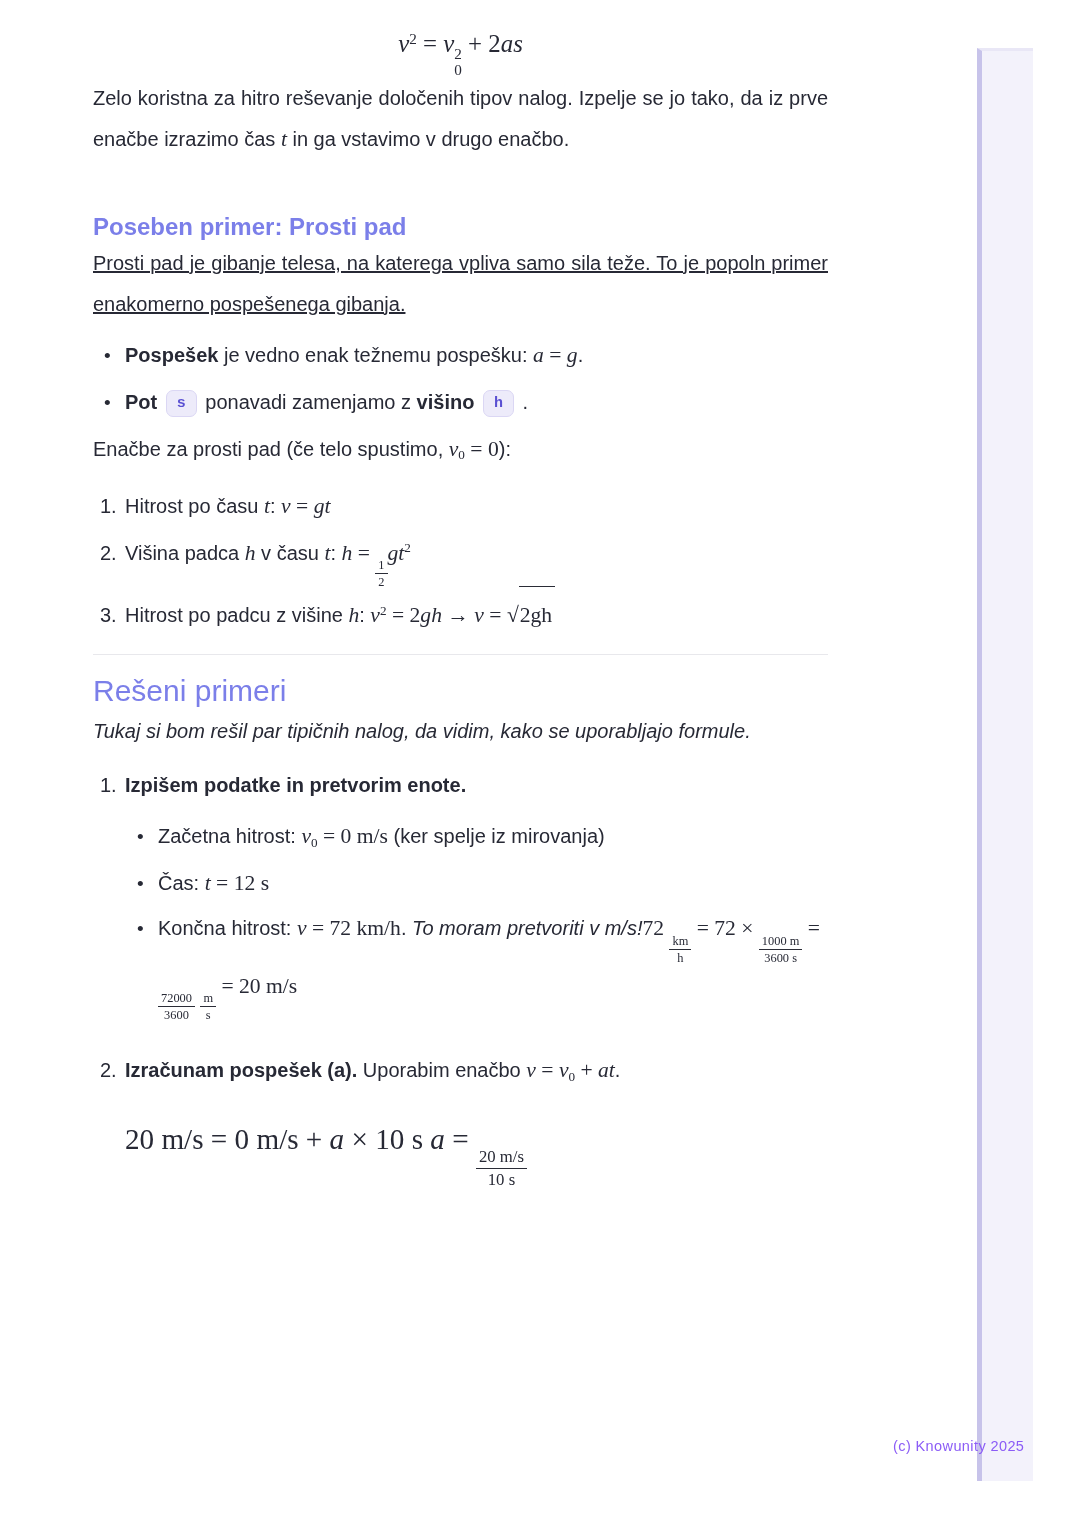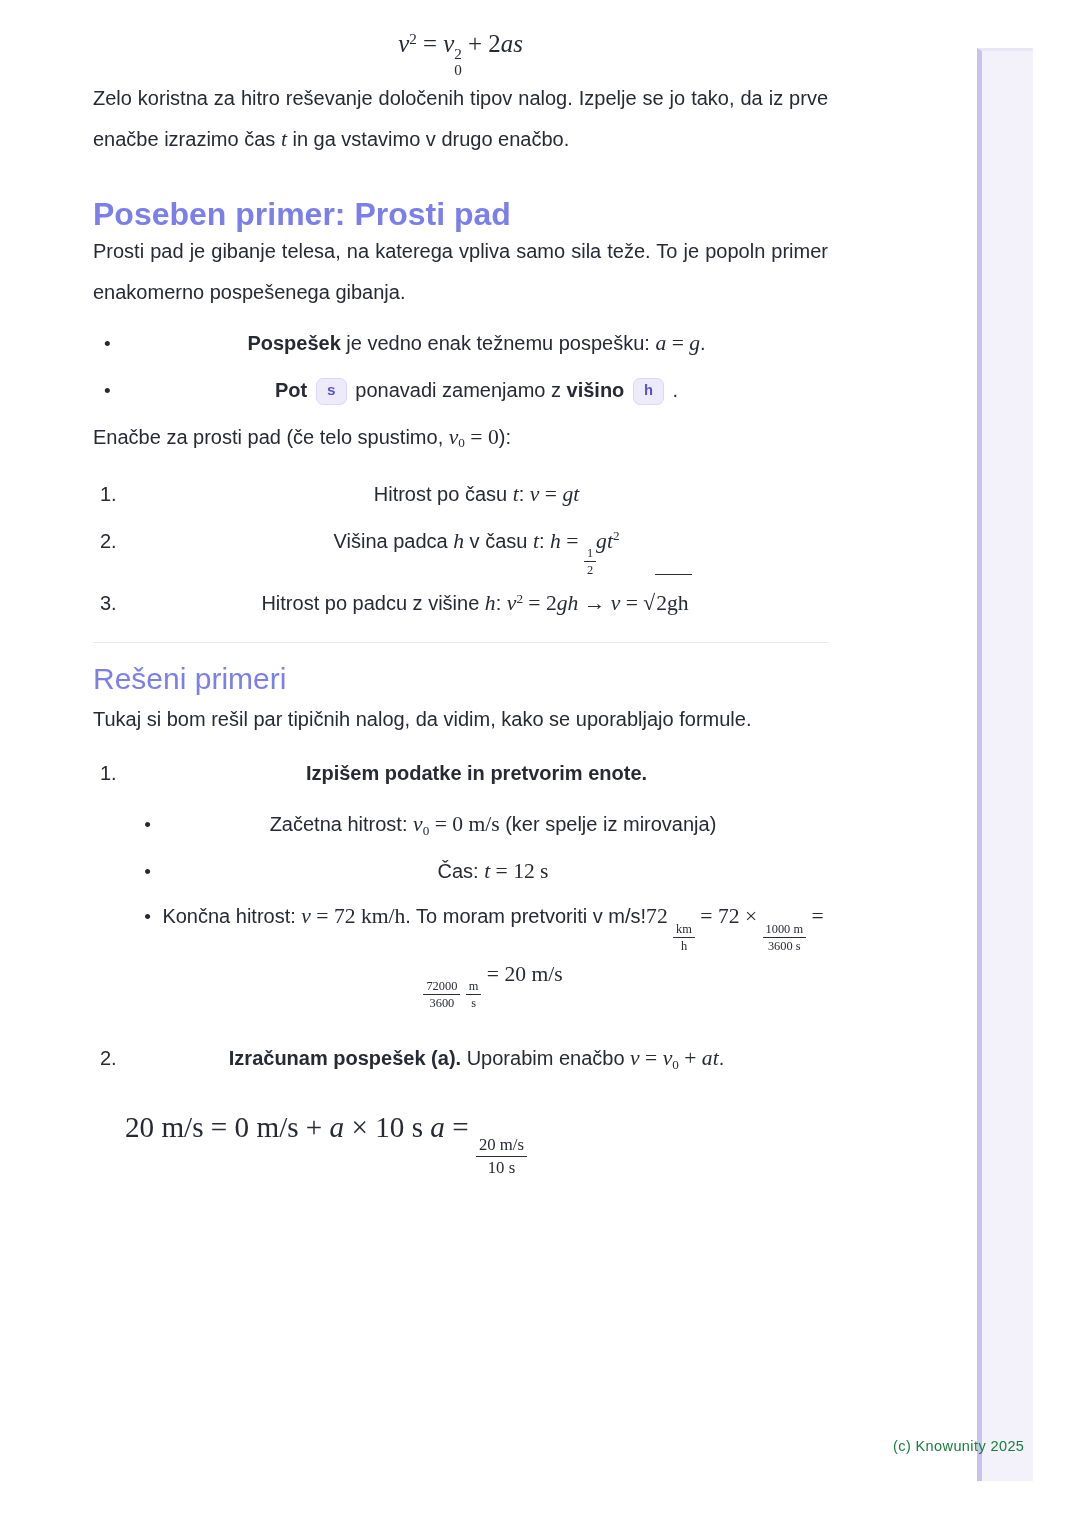--- a/index.html
+++ b/index.html
@@ -12,7 +12,7 @@
   .content{position:absolute;left:93px;top:0;width:735px;}
   p.para{margin:0;text-align:justify;font-size:20px;line-height:41px;}
   .math-display{margin:22px 0 0;text-align:center;font-size:23px;line-height:44px;}
-  h3.sub-heading{margin:38px 0 0;font-size:32px;line-height:33px;font-weight:700;color:#7b7fe9;}
+  h3.sub-heading{margin:50px 0 0;font-size:24px;line-height:33px;font-weight:700;color:#7b7fe9;}
   h2.main-heading{margin:16px 0 0;font-size:30px;line-height:40px;font-weight:400;color:#7b7fe9;}
   .mt1{margin-top:33px;}
   .mt2{margin-top:17px;}

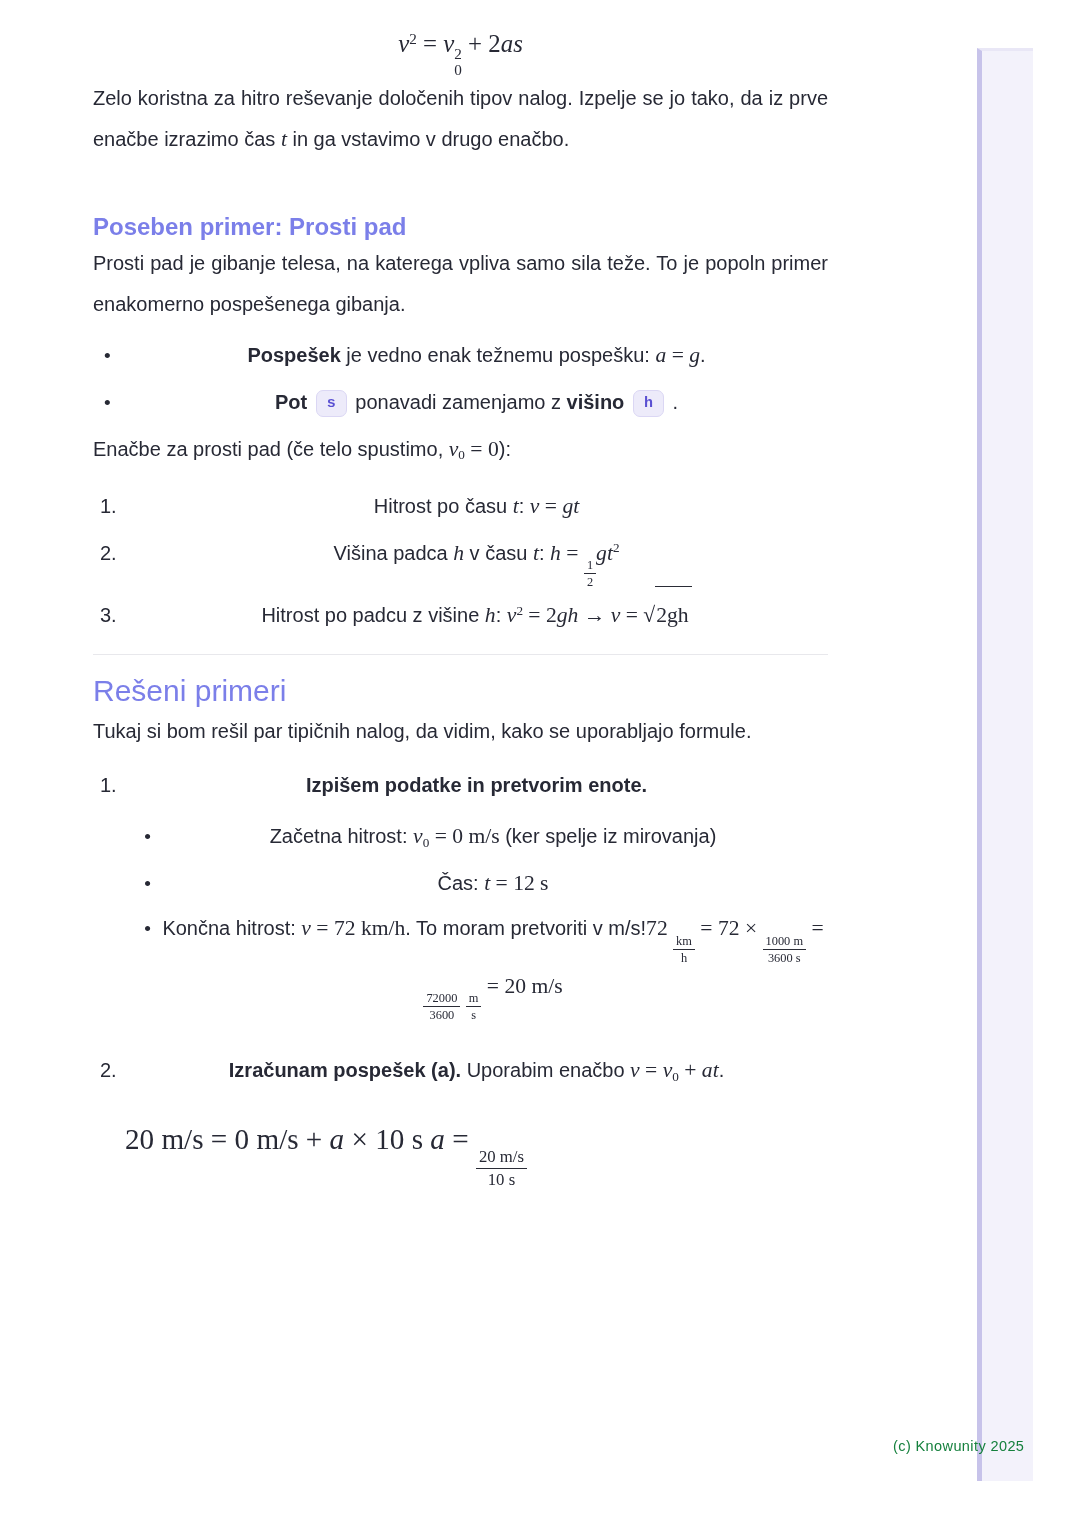--- a/index.html
+++ b/index.html
@@ -15,7 +15,7 @@
   h3.sub-heading{margin:50px 0 0;font-size:24px;line-height:33px;font-weight:700;color:#7b7fe9;}
   h2.main-heading{margin:16px 0 0;font-size:30px;line-height:40px;font-weight:400;color:#7b7fe9;}
   .mt1{margin-top:33px;}
-  .mt2{margin-top:17px;}
+  .mt2{margin-top:17px;text-decoration:underline;}
   .mt3{margin-top:10px;}
   .mt4{margin-top:20px;}
   .mt5{margin-top:16px;}

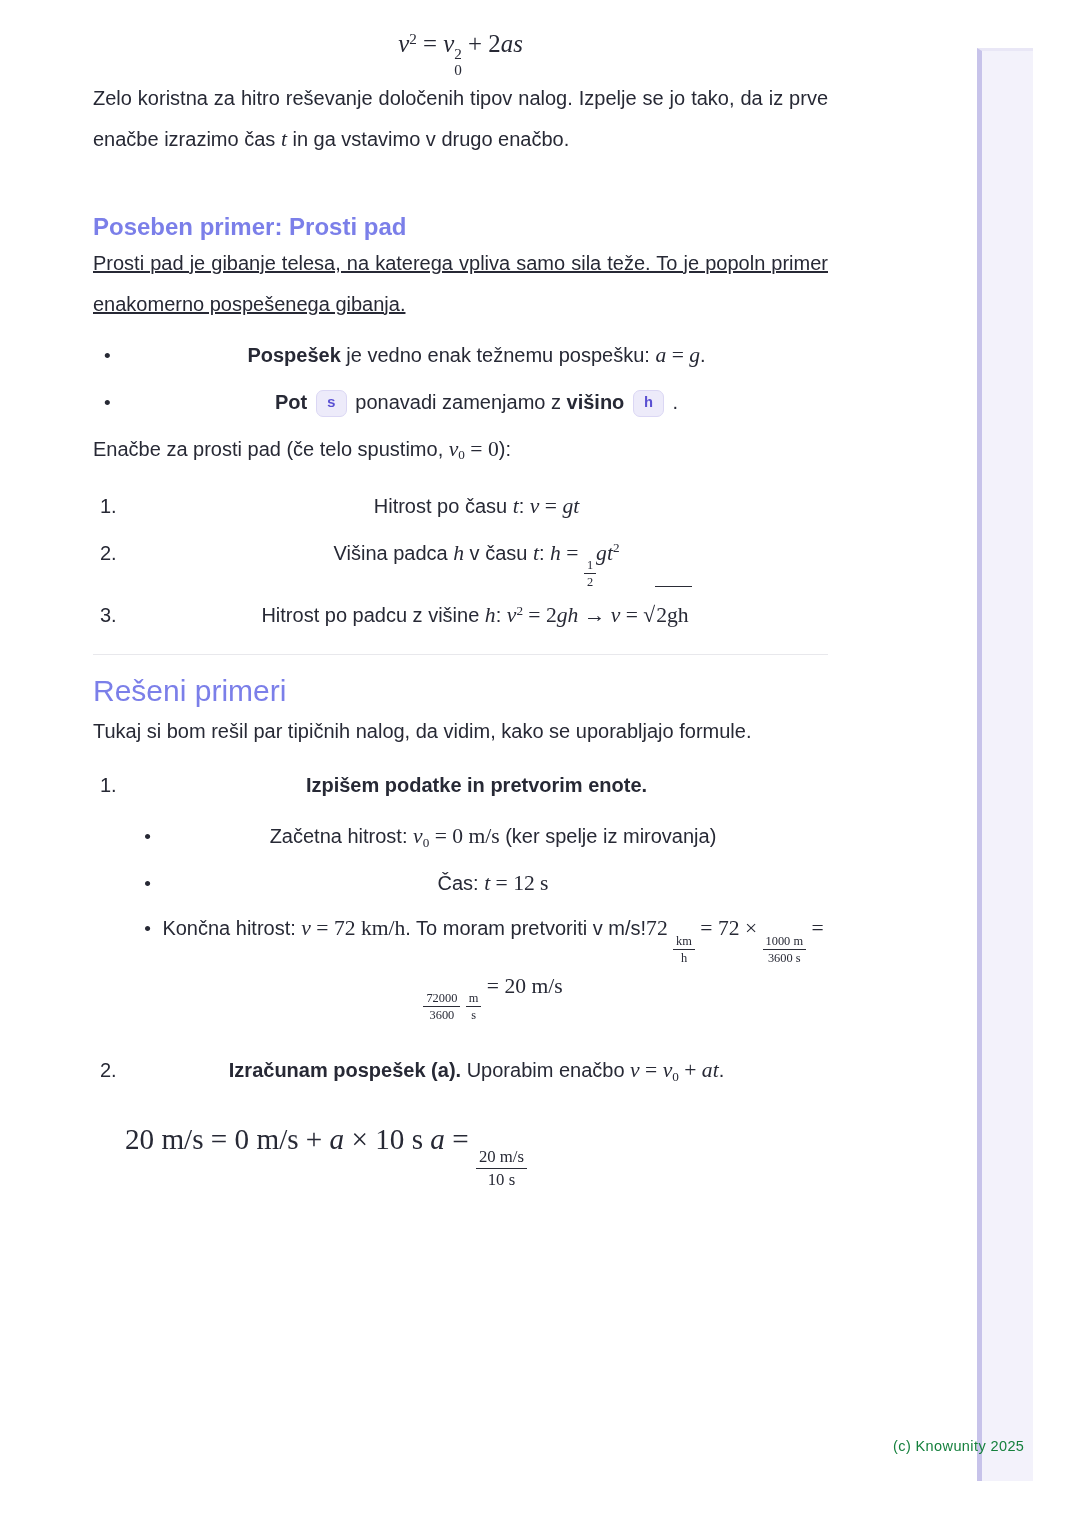--- a/index.html
+++ b/index.html
@@ -27,7 +27,7 @@
   .ol-list{margin:12px 0 0;padding-left:7px;}
   .ol-item{display:flex;font-size:20px;line-height:44px;margin-bottom:3px;}
   .ol-marker{flex:none;width:25px;}
-  .li-body{flex:1 1 auto;min-width:0;text-align:center;}
+  .li-body{flex:1 1 auto;min-width:0;}
   .sub-ul{margin:10px 0 0;padding-left:12px;}
   .sub-ul .ul-item{line-height:41px;margin-bottom:4px;}
   .sub-ul .ul-item::before{width:21px;}

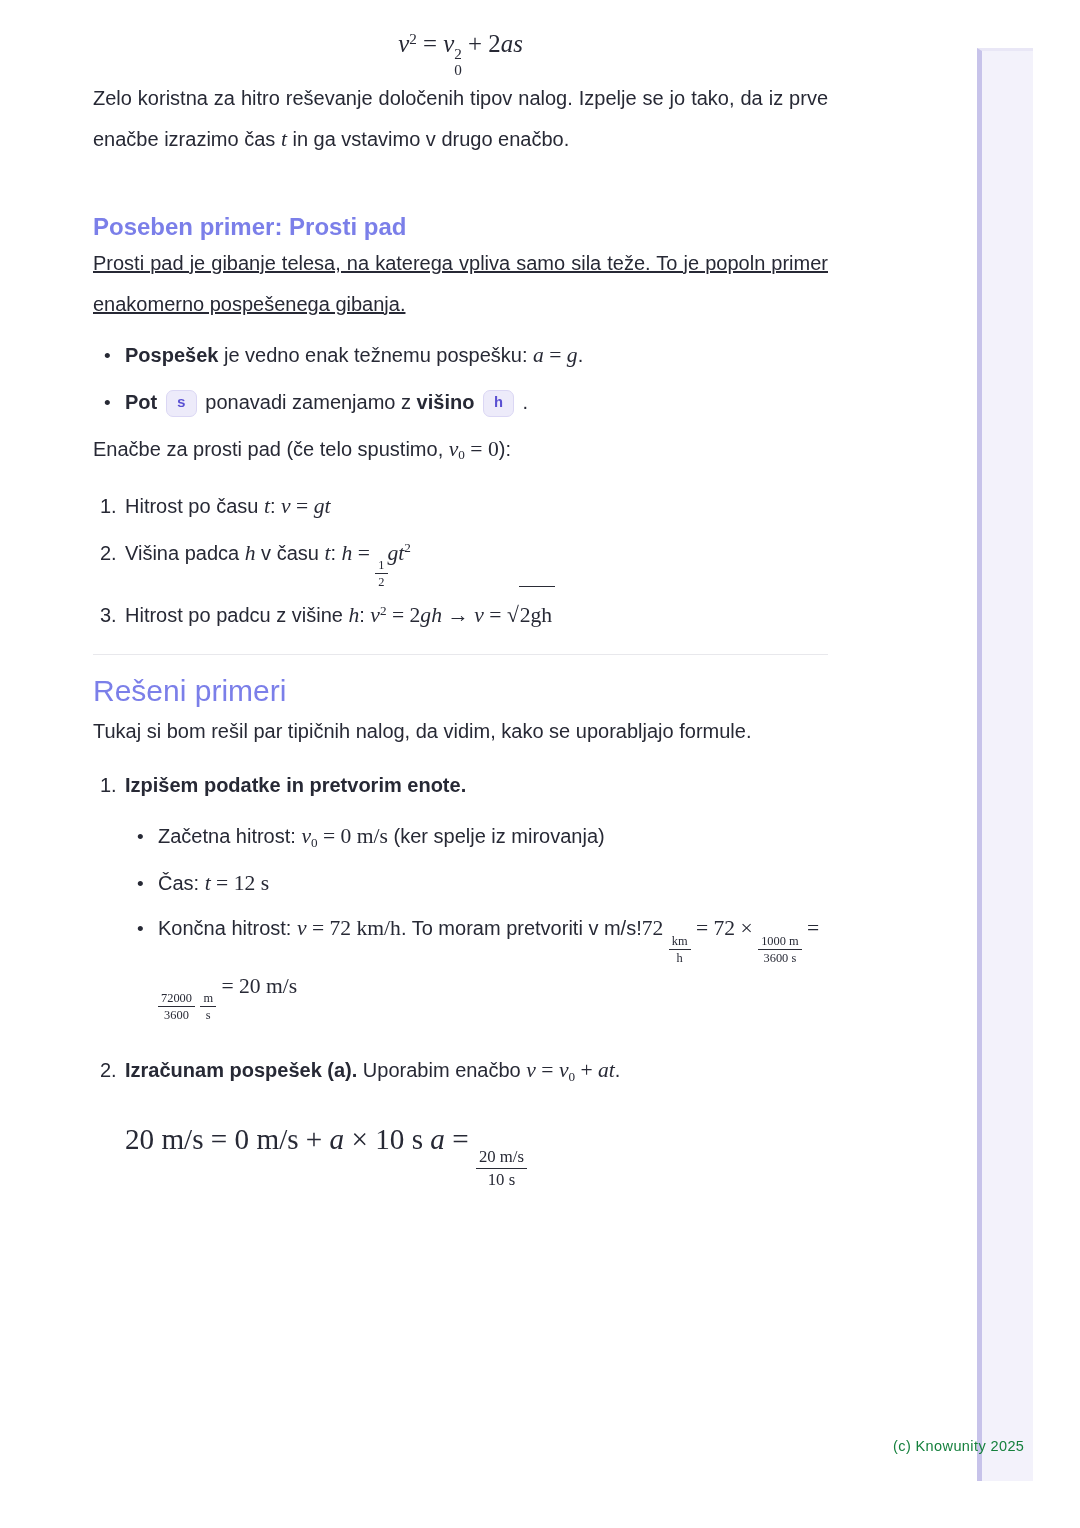--- a/index.html
+++ b/index.html
@@ -38,7 +38,7 @@
 
   
   .bold{font-weight:700;}
-  .ital{}
+  .ital{font-style:italic;}
   .mi,.mr,.sqrt,.frac,.ss{font-family:"Liberation Serif","DejaVu Serif",serif;}
   .mi{font-style:italic;font-size:1.08em;}
   .mr{font-size:1.08em;}

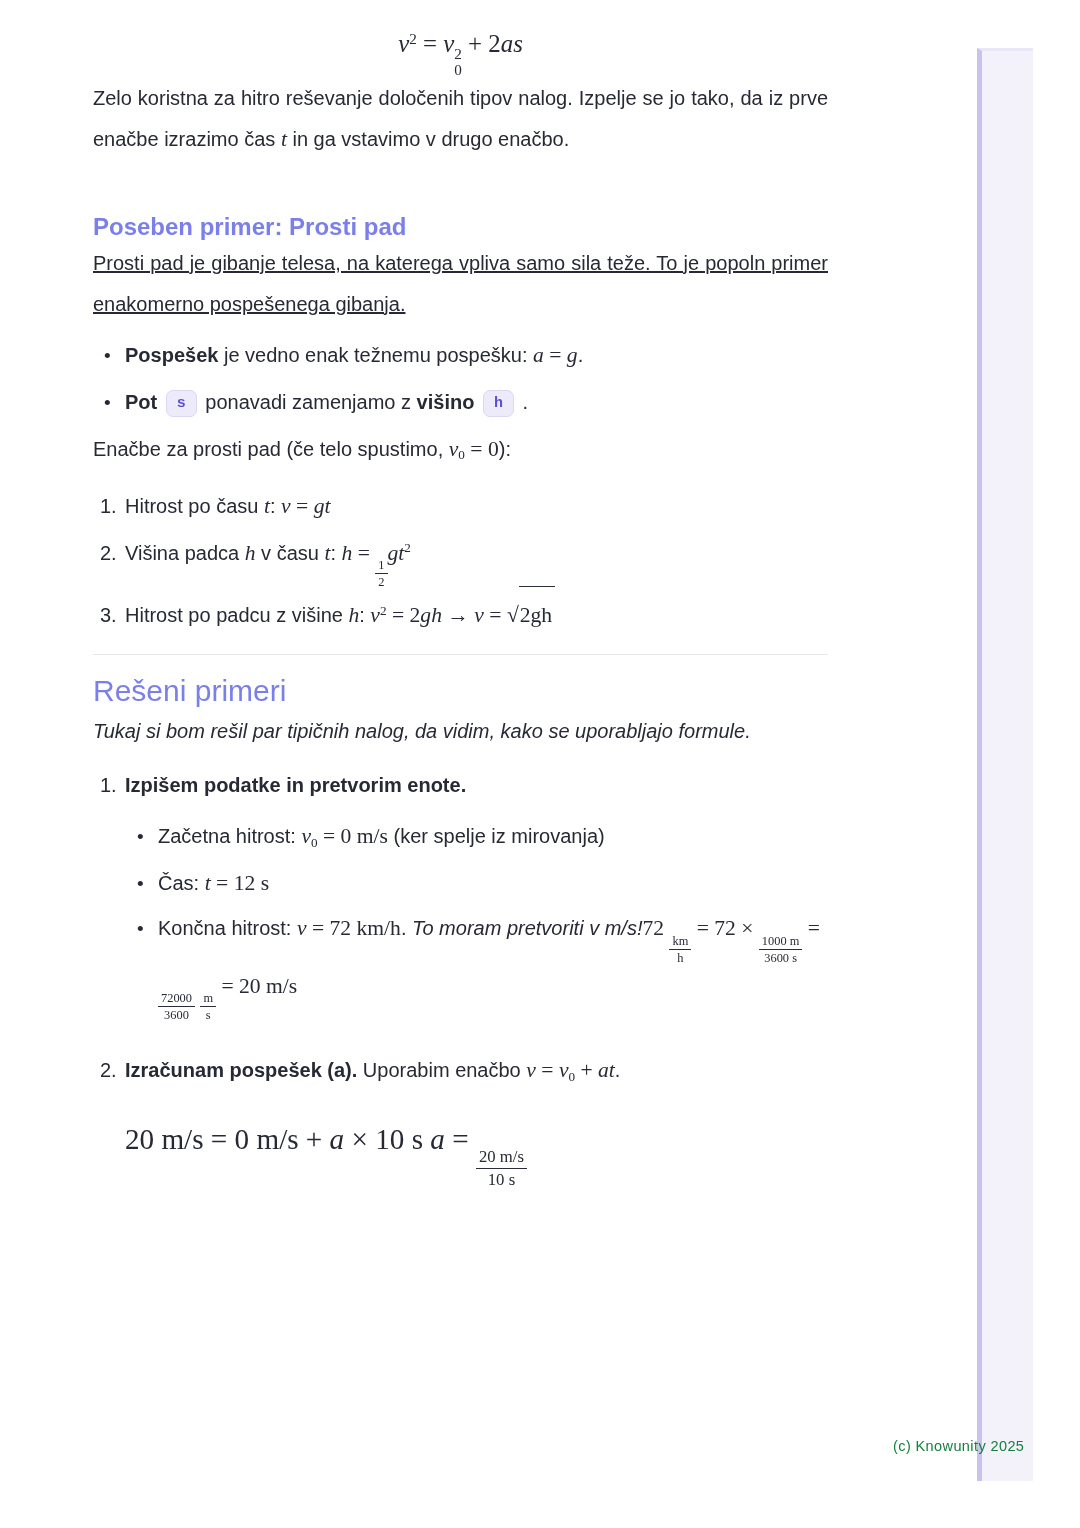--- a/index.html
+++ b/index.html
@@ -67,7 +67,7 @@
   }
   .footer{
     position:absolute;left:893px;top:1438px;z-index:3;
-    font-size:14.5px;color:#15803d;letter-spacing:0.4px;
+    font-size:14.5px;color:#8b5cf6;letter-spacing:0.4px;
   }
 </style>
 </head>

